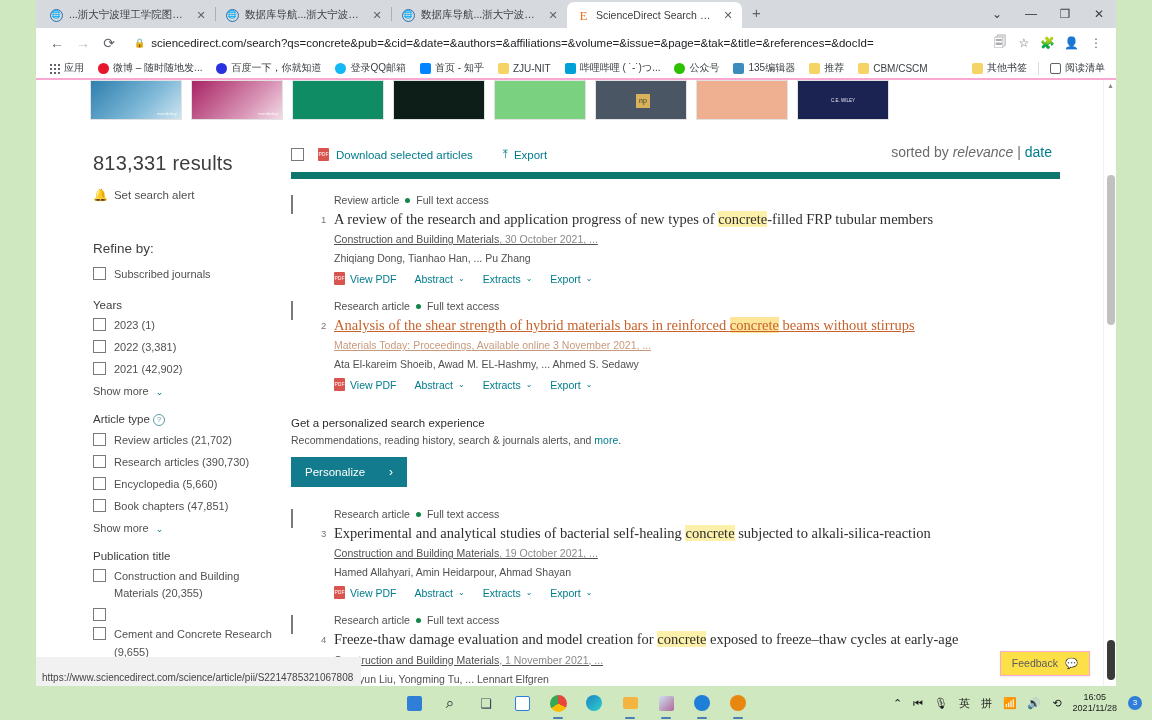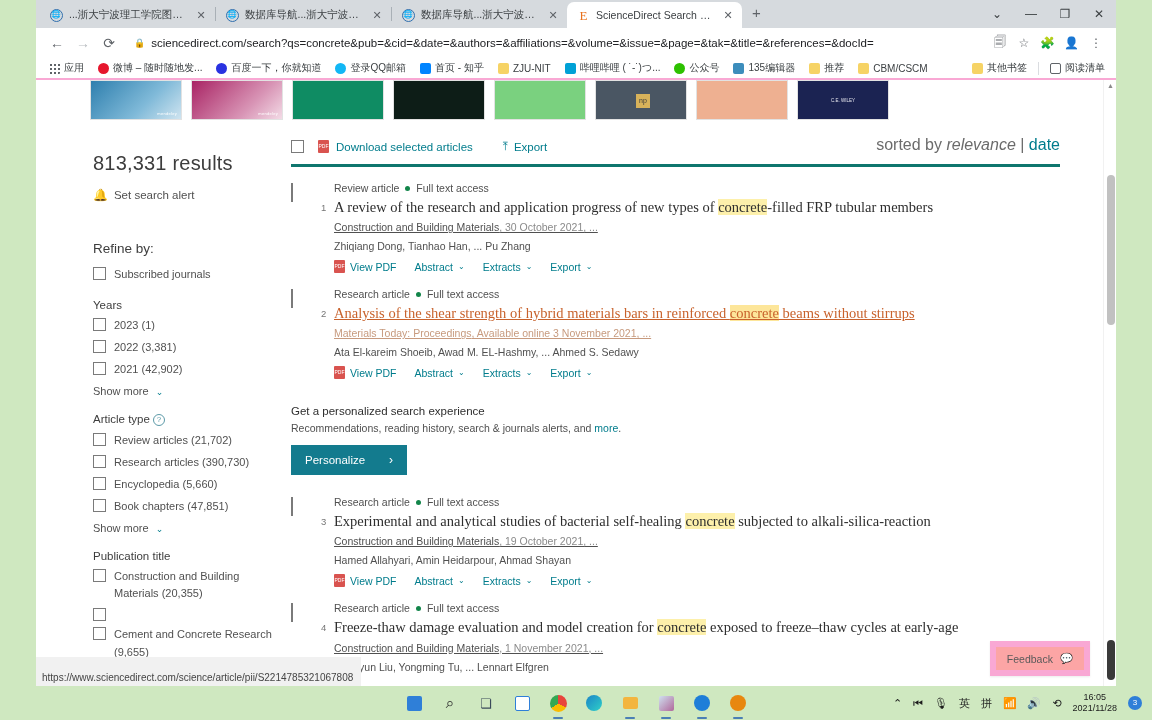--- a/index.html
+++ b/index.html
@@ -82,8 +82,8 @@
   .showmore .chev { color: #007c8c; font-size: 9px; margin-left: 4px; }
 
   
-  .res-toolbar { display: flex; align-items: center; padding-bottom: 11px; border-bottom: 3px solid #0f766e;
-                 margin-top: 4px; position: relative; }
+  .res-toolbar { display: flex; align-items: center; padding-bottom: 11px; border-bottom: 7px solid #0f766e;
+                 margin-top: 12px; position: relative; }
   .res-toolbar .cb { margin-right: 14px; margin-top: 0; }
   .dl-link { display: flex; align-items: center; gap: 7px; font-size: 11.5px; color: #007c8c; margin-right: 30px; }
   .pdfglyph { width: 11px; height: 13px; background: #d9534f; color: #fff; font-size: 5px;

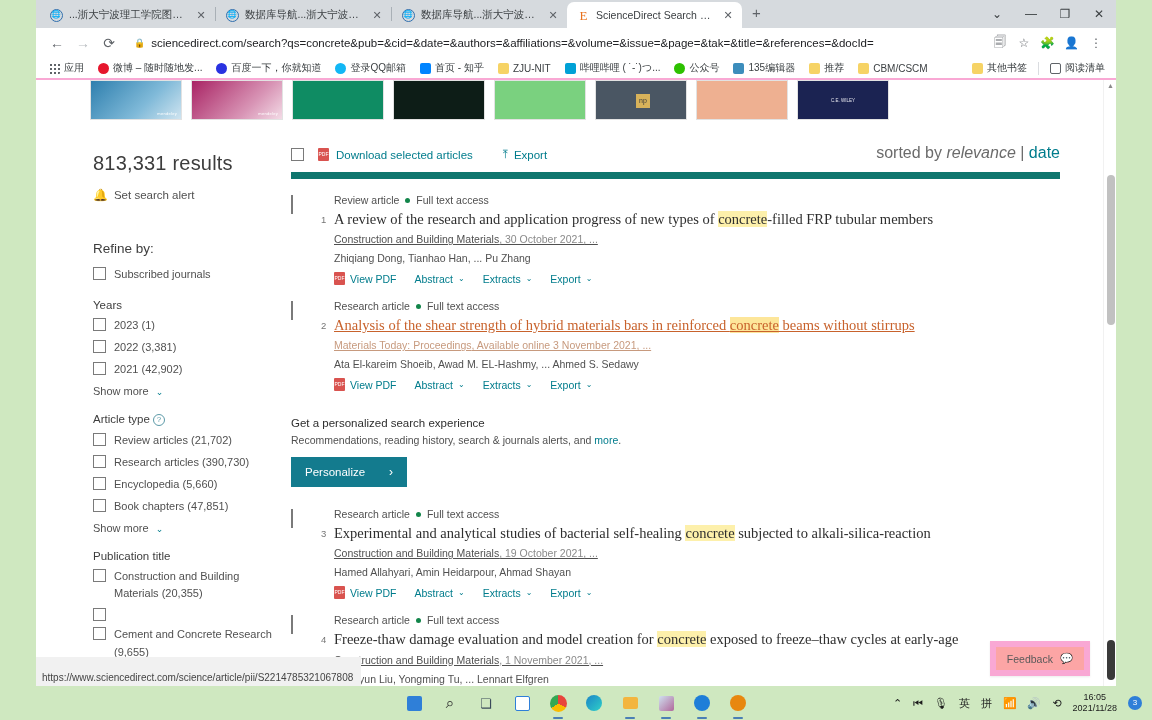--- a/index.html
+++ b/index.html
@@ -90,7 +90,7 @@
               line-height: 13px; text-align: center; border-radius: 1px; flex: none;
               font-family: "Liberation Sans", sans-serif; }
   .exp-link { display: flex; align-items: center; gap: 6px; font-size: 11.5px; color: #007c8c; }
-  .sortby { position: absolute; right: 0; top: -4px; font-size: 16px; color: #6b6b6b; }
+  .sortby { position: absolute; right: 8px; top: -4px; font-size: 14px; color: #6b6b6b; }
   .sortby i { font-style: italic; }
   .sortby a { color: #007c8c; text-decoration: none; }
 

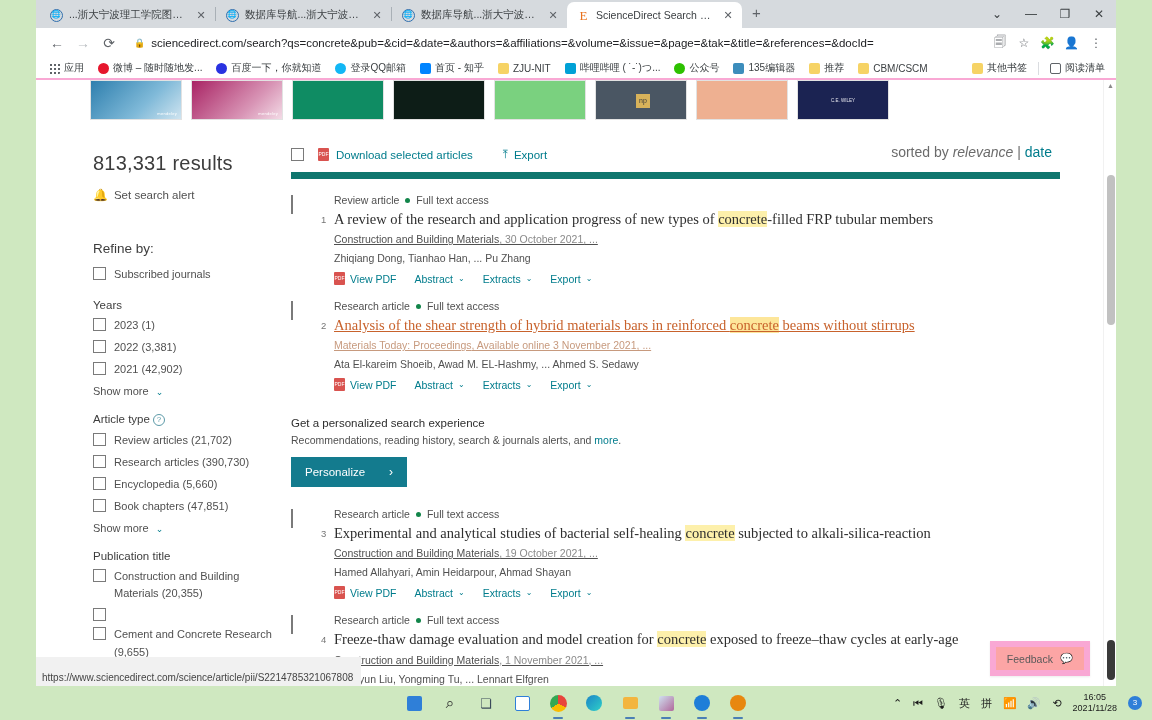--- a/index.html
+++ b/index.html
@@ -123,8 +123,8 @@
   .promo-btn .arrow { position: absolute; right: 14px; font-size: 12px; }
 
   
-  .feedback { position: absolute; right: 26px; bottom: 10px; background: #fca5a5; border: 6px solid #f9a8d4;
-              padding: 5px 11px; font-size: 10.5px; color: #5a5a5a; display: flex; align-items: flex-end; gap: 7px;
+  .feedback { position: absolute; right: 26px; bottom: 10px; background: #fde047; border: 1px solid #f9a8d4;
+              padding: 5px 11px; font-size: 10.5px; color: #5a5a5a; display: flex; align-items: flex-start; gap: 7px;
               box-shadow: 0 1px 2px rgba(0,0,0,.08); }
 
   

